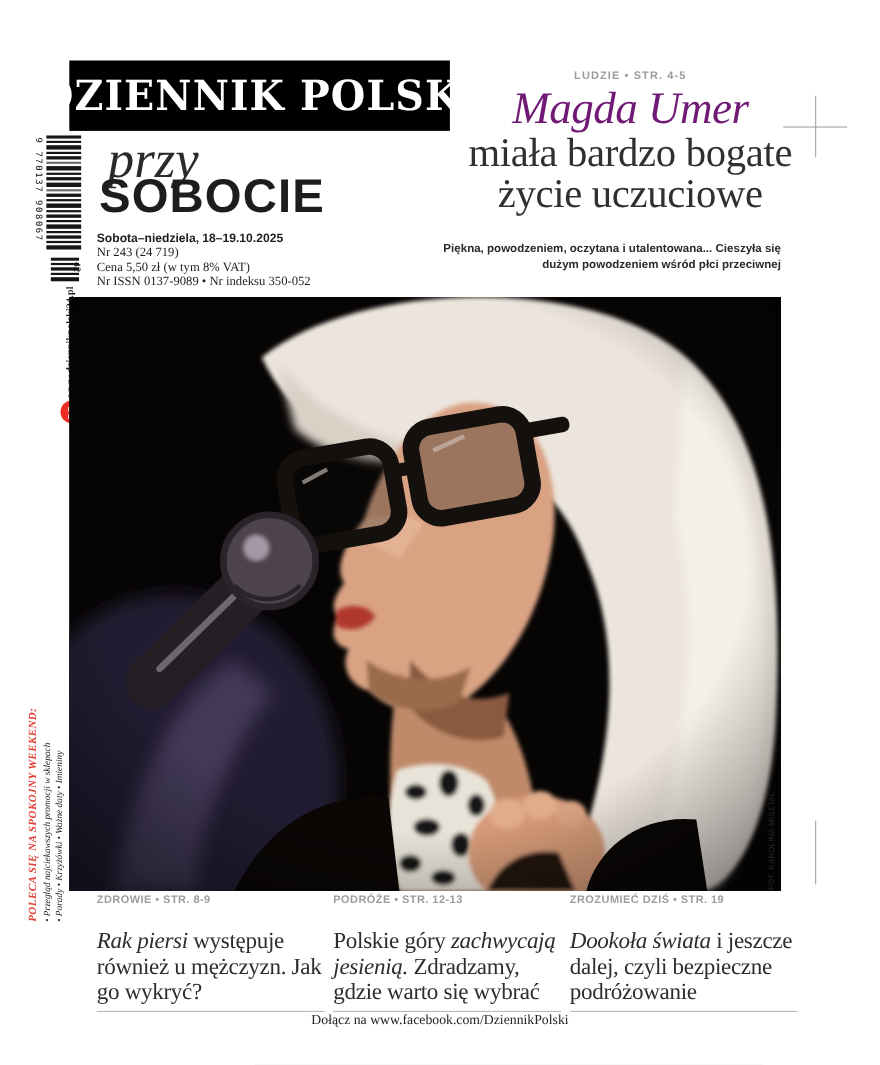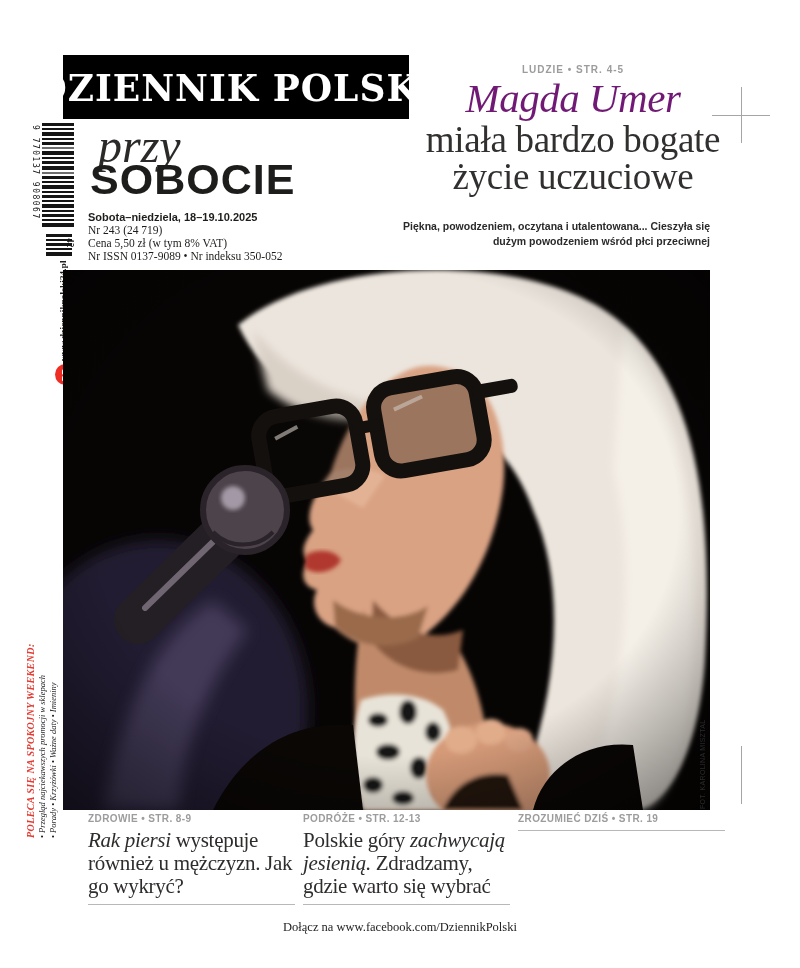--- a/index.html
+++ b/index.html
@@ -60,7 +60,7 @@
   
   .teaser{position:absolute;top:813px;width:215px;}
   .teaser.c1{left:88px;} .teaser.c2{left:303px;} .teaser.c3{left:518px;}
-  .teaser .kicker{margin-bottom:5px;letter-spacing:0.4px;}
+  .teaser .kicker{margin-bottom:20px;letter-spacing:0.4px;}
   .thead{font-size:21px;line-height:23px;color:#2f2d2c;letter-spacing:-0.3px;margin:0;font-weight:normal;}
   .thead em{font-style:italic;}
   .rule{margin-top:6px;width:207px;border-bottom:1px solid #b8b8b8;}

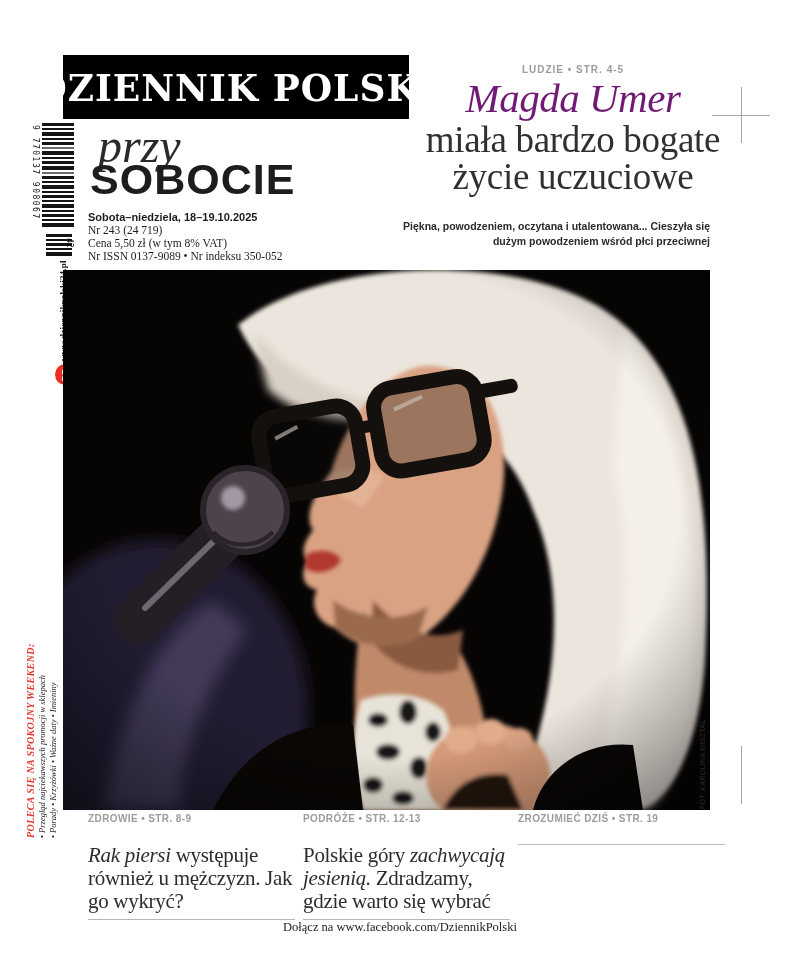--- a/index.html
+++ b/index.html
@@ -249,6 +249,7 @@
   </div>
   <div class="teaser c3">
     <div class="kicker">ZROZUMIEĆ DZIŚ • STR. 19</div>
+    <h3 class="thead"><span></span><em>Dookoła świata</em><span> i jeszcze dalej, czyli bezpieczne podróżowanie</span></h3>
     <div class="rule"></div>
   </div>
 

